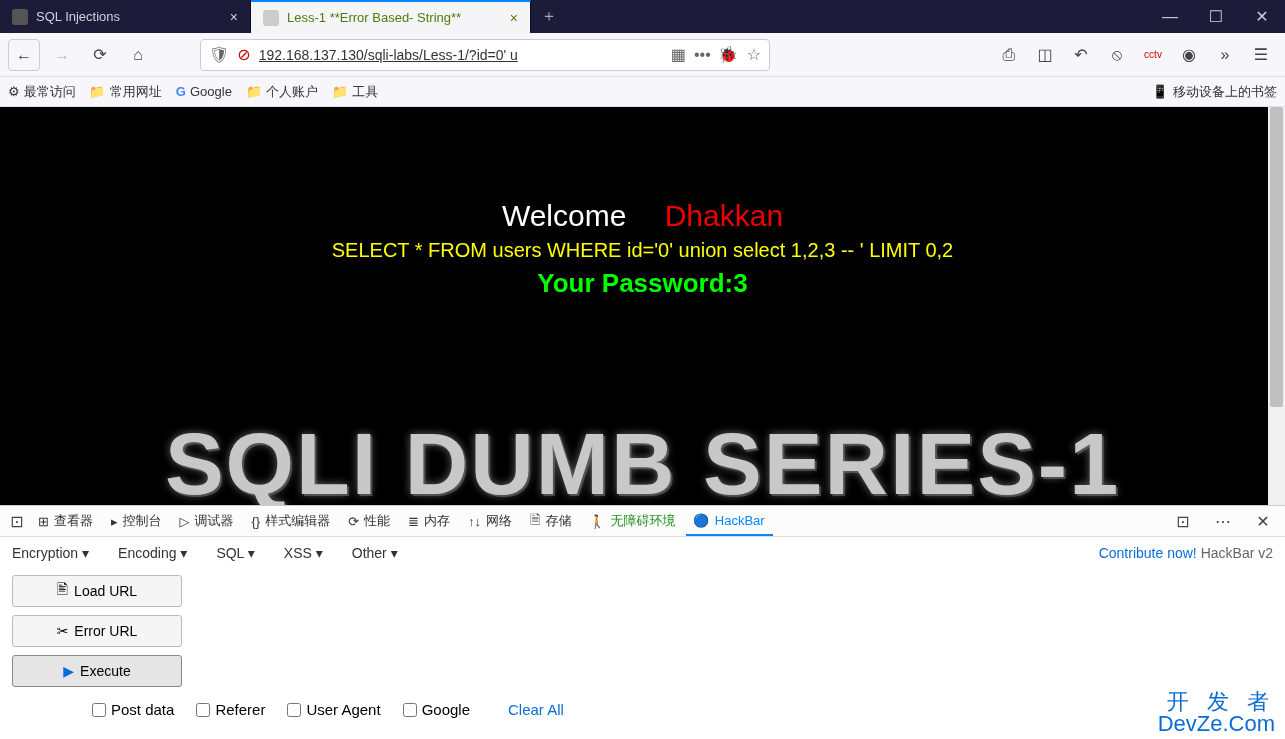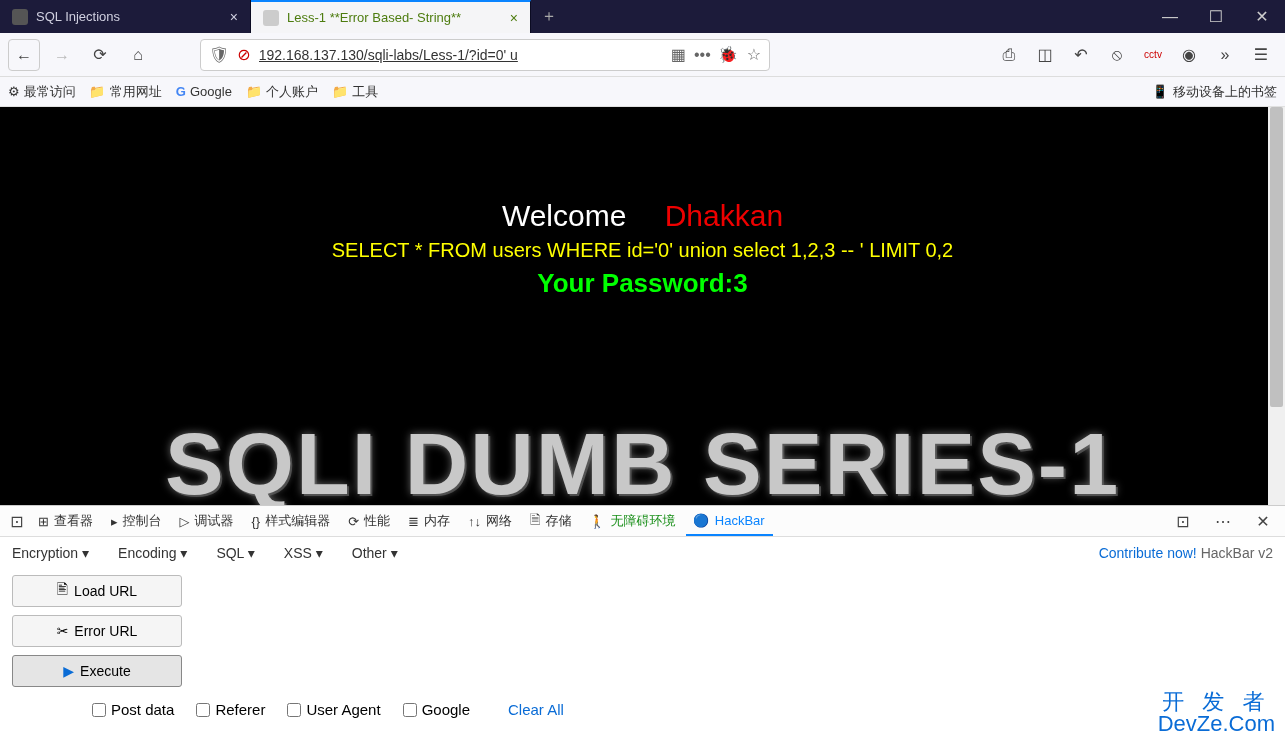--- a/index.html
+++ b/index.html
@@ -68,7 +68,7 @@
 .hb-clear { color: #0a6cd6; cursor: pointer; margin-left: 16px; }
 
 .watermark { position: absolute; right: 10px; bottom: 4px; font-size: 22px; color: #0a6cd6; line-height: 1; text-align: right; font-weight: 500; }
-.watermark .top { letter-spacing: 6px; text-align: center; }
+.watermark .top { letter-spacing: 6px; }
 </style>
 </head>
 <body>

